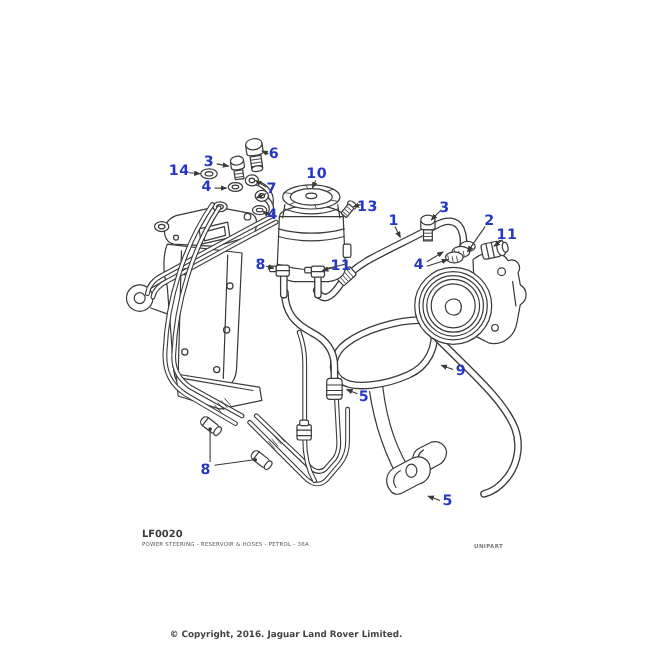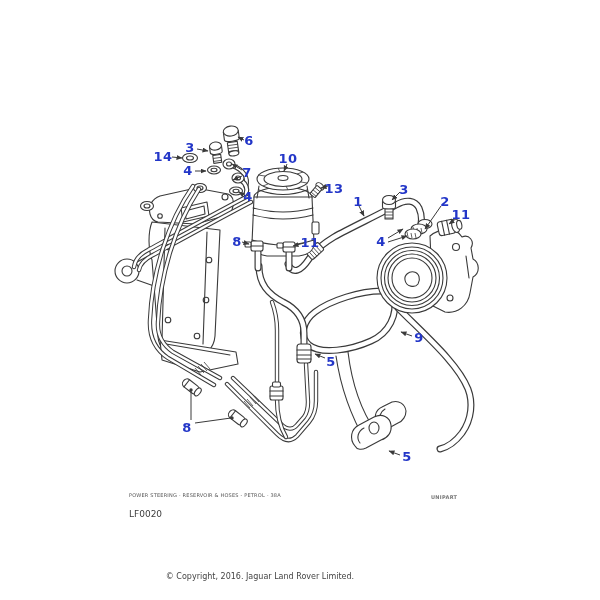--- a/index.html
+++ b/index.html
@@ -19,7 +19,7 @@
   .ld{stroke:#3a3a3a;stroke-width:1;fill:none;}
   .co{position:absolute;transform:translate(-50%,-50%);font-weight:bold;font-size:13px;
       color:#2336c8;letter-spacing:.5px;white-space:nowrap;}
-  .figure-code{position:absolute;left:129px;top:481px;font-size:9px;font-weight:400;color:#3c3c3c;margin-top:28px;}
+  .figure-code{position:absolute;left:129px;top:481px;font-size:9px;font-weight:700;color:#3c3c3c;}
   .figure-title{position:absolute;left:129px;top:492px;font-size:5px;color:#555;letter-spacing:.2px;}
   .brand{position:absolute;left:431px;top:494px;font-size:5px;font-weight:600;color:#777;letter-spacing:.3px;}
   .copyright{position:absolute;left:0;top:572px;width:520px;text-align:center;font-size:8px;color:#444;}

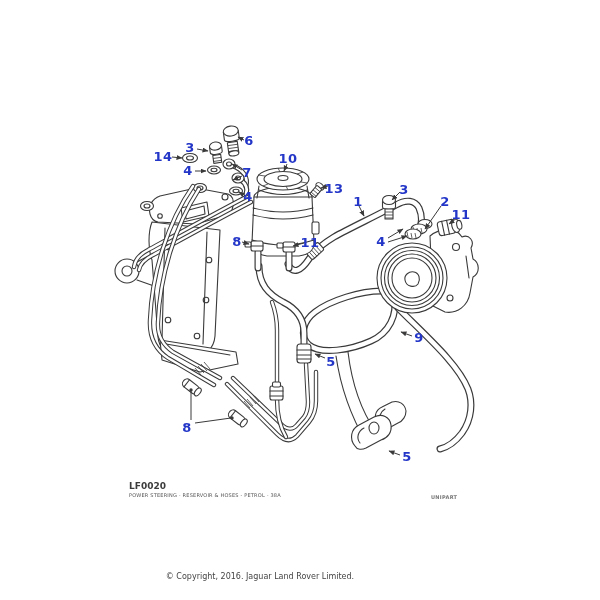--- a/index.html
+++ b/index.html
@@ -22,7 +22,7 @@
   .figure-code{position:absolute;left:129px;top:481px;font-size:9px;font-weight:700;color:#3c3c3c;}
   .figure-title{position:absolute;left:129px;top:492px;font-size:5px;color:#555;letter-spacing:.2px;}
   .brand{position:absolute;left:431px;top:494px;font-size:5px;font-weight:600;color:#777;letter-spacing:.3px;}
-  .copyright{position:absolute;left:0;top:572px;width:520px;text-align:center;font-size:8px;color:#444;}
+  .copyright{position:absolute;left:0;top:572px;width:520px;text-align:center;font-size:8px;color:#444;font-weight:bold;}
 </style>
 </head>
 <body>

